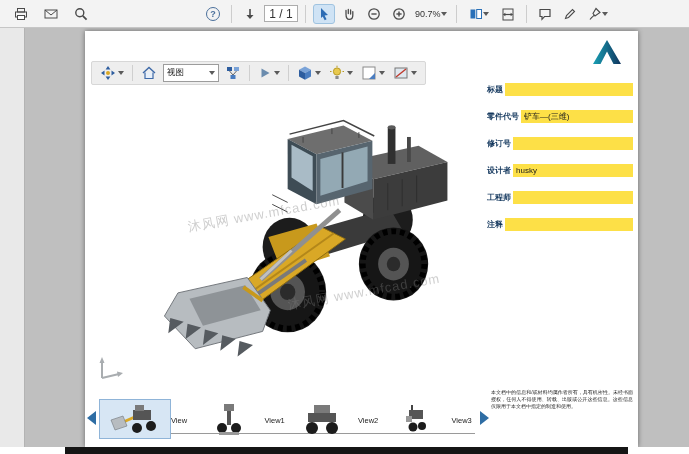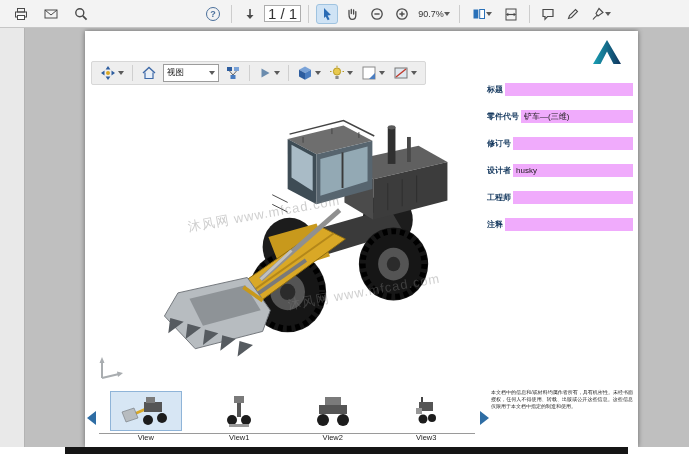--- a/index.html
+++ b/index.html
@@ -17,7 +17,7 @@
   .tbtn.active{background:#cfe3f5;border:1px solid #9fc3e0}
   .tbtn svg{display:block}
   .divider{width:1px;height:18px;background:#cdcdcd;margin:0 4px}
-  .page-box{min-width:34px;height:17px;background:#fff;border:1px solid #adadad;font-size:15px;
+  .page-box{min-width:34px;height:17px;background:#fff;border:1px solid #adadad;font-size:12px;
     display:flex;align-items:center;justify-content:center;color:#333;padding:0 3px}
   .zoom-box{display:flex;align-items:center;font-size:9px;color:#333;cursor:pointer;padding:0 2px}
   .caret{width:0;height:0;border-left:3px solid transparent;border-right:3px solid transparent;

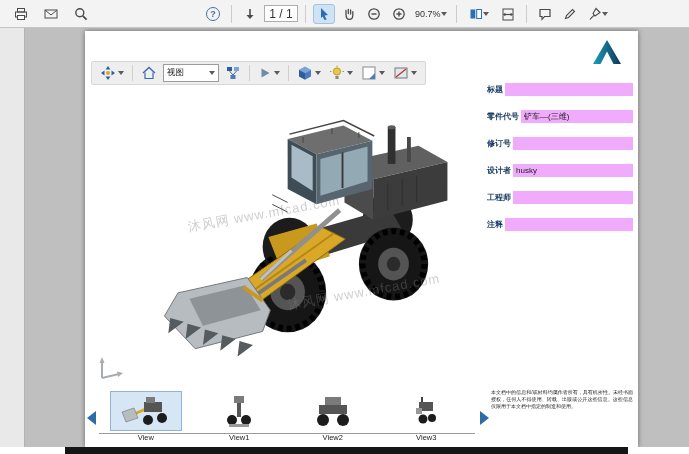--- a/index.html
+++ b/index.html
@@ -56,7 +56,7 @@
   .form-panel{position:absolute;left:402px;top:52px;width:146px}
   .f-row{display:flex;align-items:center;gap:2px;margin-bottom:14px}
   .f-label{font-size:8px;font-weight:bold;color:#15395f;white-space:nowrap}
-  .f-value{flex:1;height:13px;background:#f0abfc;font-size:8px;color:#1a1a1a;
+  .f-value{flex:1;height:13px;background:#fde047;font-size:8px;color:#1a1a1a;
     display:flex;align-items:center;padding:0 3px;cursor:text}
 
   

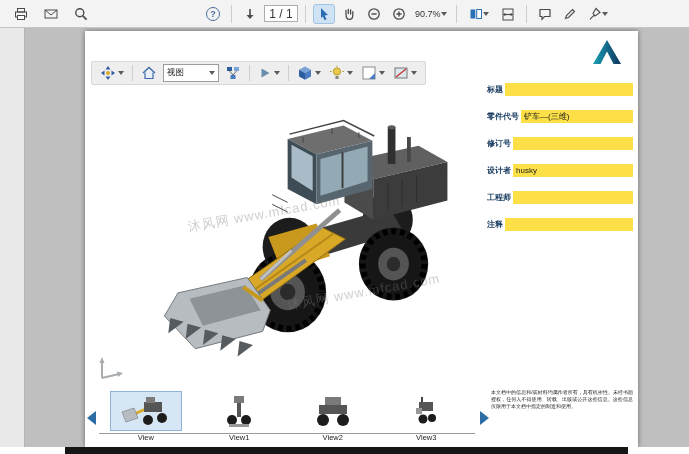--- a/index.html
+++ b/index.html
@@ -71,7 +71,7 @@
   .arrow-left{left:2px;border-right:9px solid #2e6da4}
   .arrow-right{right:0;border-left:9px solid #2e6da4}
   .thumbs{position:absolute;left:14px;right:16px;top:0;height:56px;display:flex}
-  .thumb{flex:1;display:flex;flex-direction:column;align-items:center;cursor:pointer}
+  .thumb{flex:1;display:flex;flex-direction:row;align-items:center;cursor:pointer}
   .thumb-img{width:72px;height:40px;display:flex;align-items:center;justify-content:center;border:1px solid transparent}
   .thumb.selected .thumb-img{background:#d7e6f4;border:1px solid #8fb4d8}
   .thumb-label{font-size:7.5px;color:#222;margin-top:2px}

